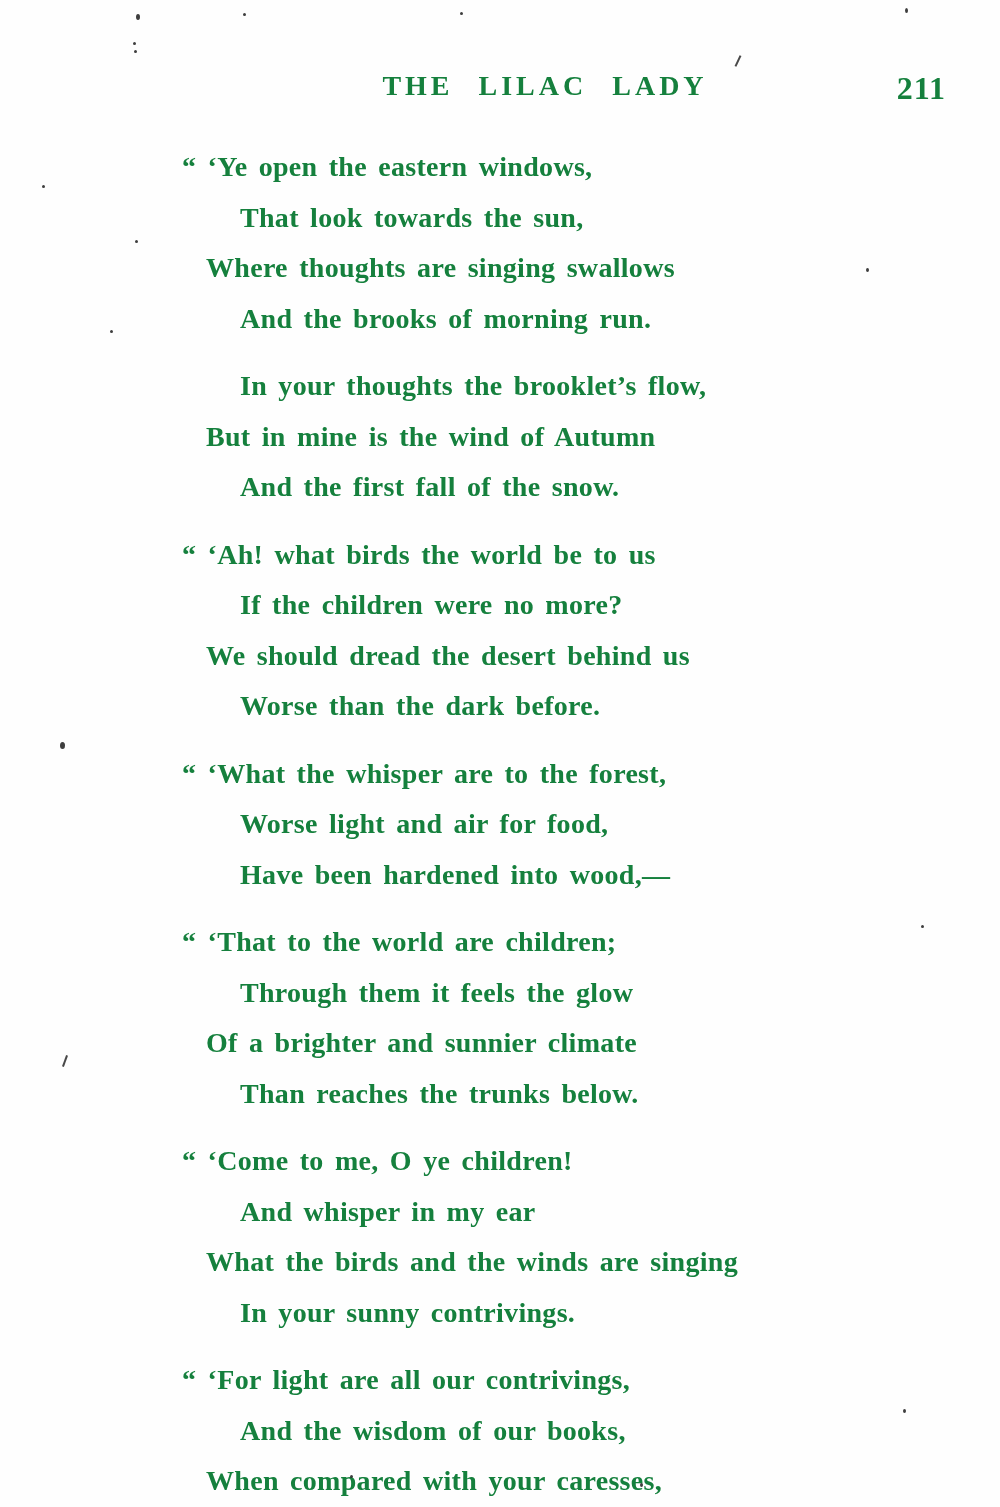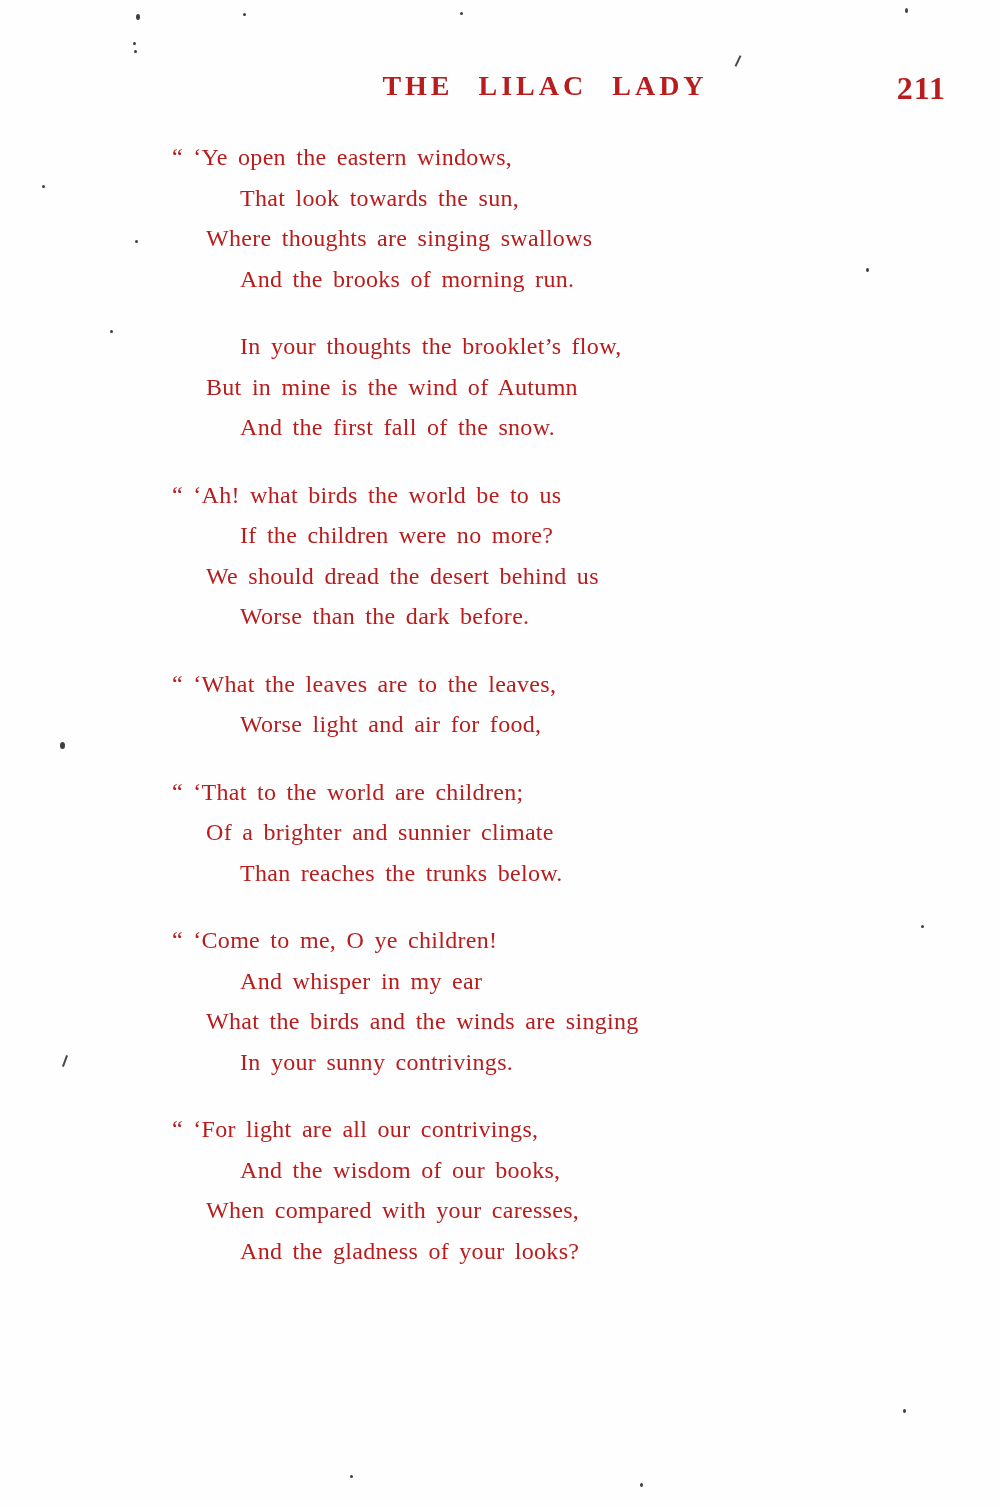--- a/index.html
+++ b/index.html
@@ -12,7 +12,7 @@
     width: 1000px;
     height: 1507px;
     background: #fefefe;
-    color: #b91c1c;
+    color: #15803d;
     overflow: hidden;
     margin: 0 auto;
   }

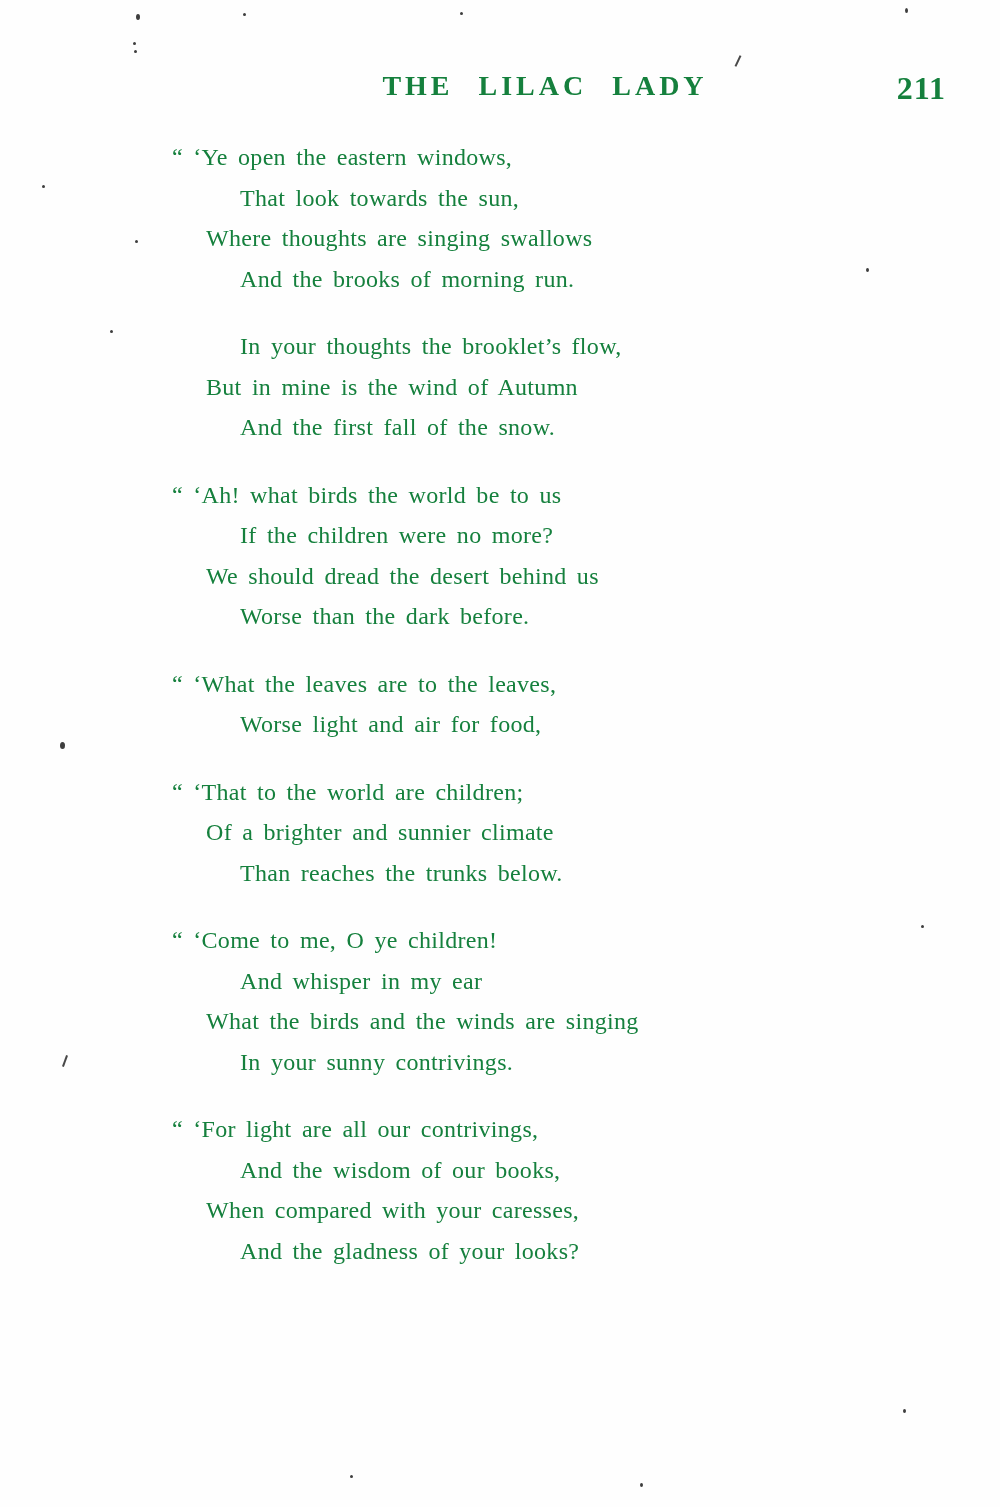--- a/index.html
+++ b/index.html
@@ -48,9 +48,9 @@
   }
   .stanza { margin: 0 0 29px 0; }
   .line {
-    margin: 2px;
-    font-size: 24px;
-    font-weight: 400;
+    margin: 12px;
+    font-size: 28px;
+    font-weight: 700;
     line-height: 38.5px;
     letter-spacing: 0.3px;
     word-spacing: 4px;

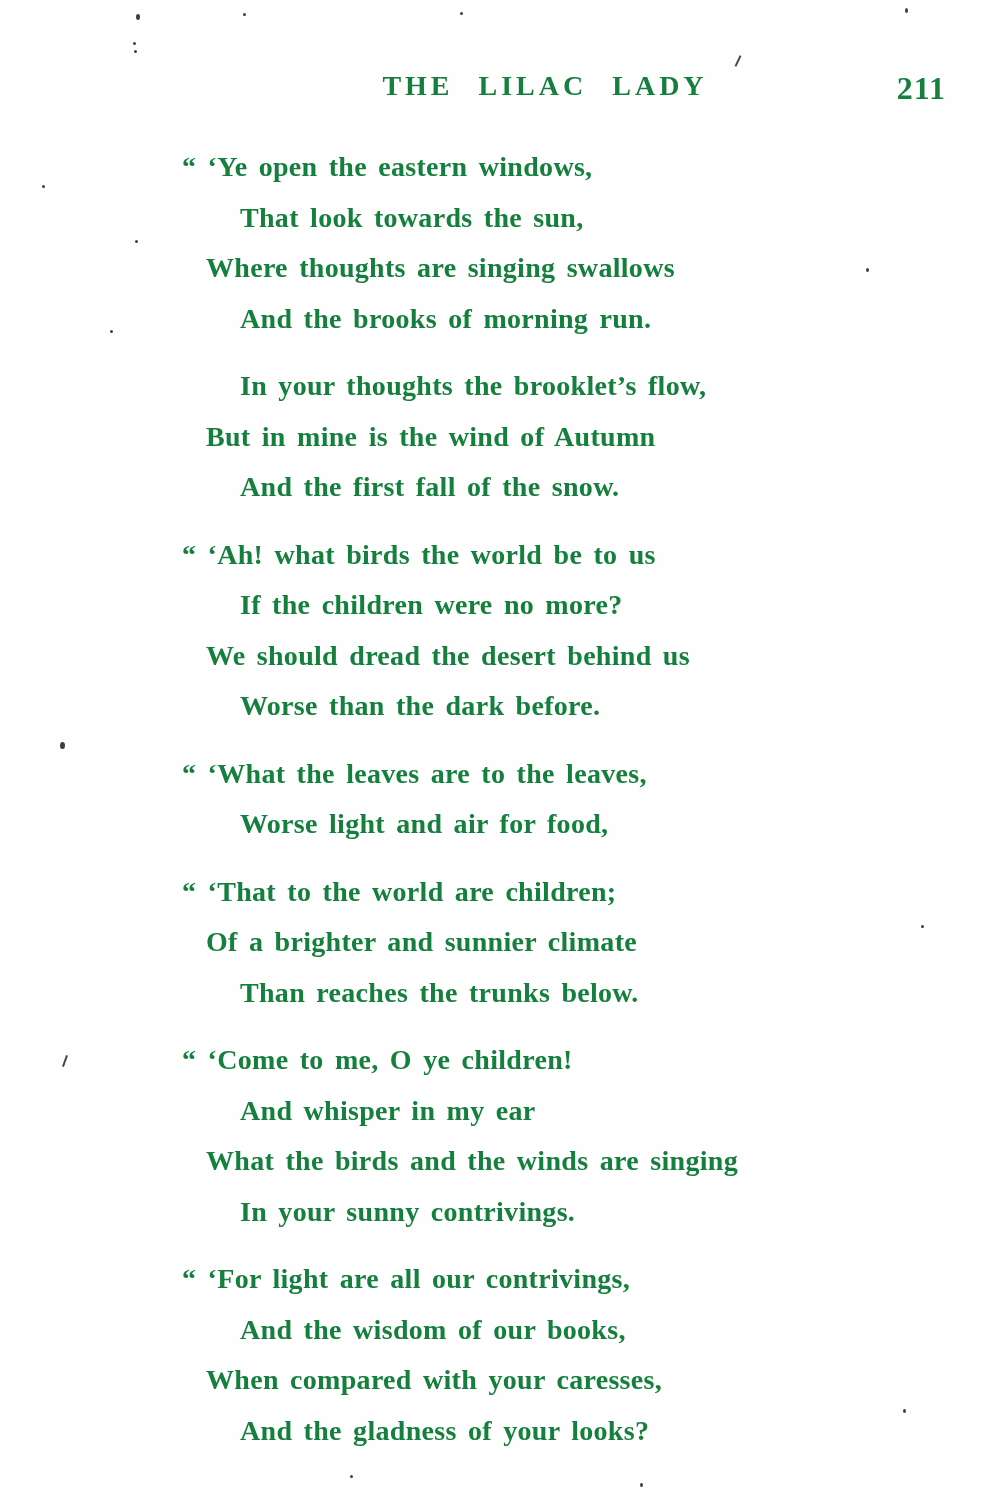--- a/index.html
+++ b/index.html
@@ -106,7 +106,7 @@
     </div>
 
     <div class="stanza">
-      <p class="line">“ ‘What the leaves are to the leaves,</p>
+      <p class="line">“ ‘What the whisper are to the forest,</p>
       <p class="line indent-b">Worse light and air for food,</p>
     </div>
 

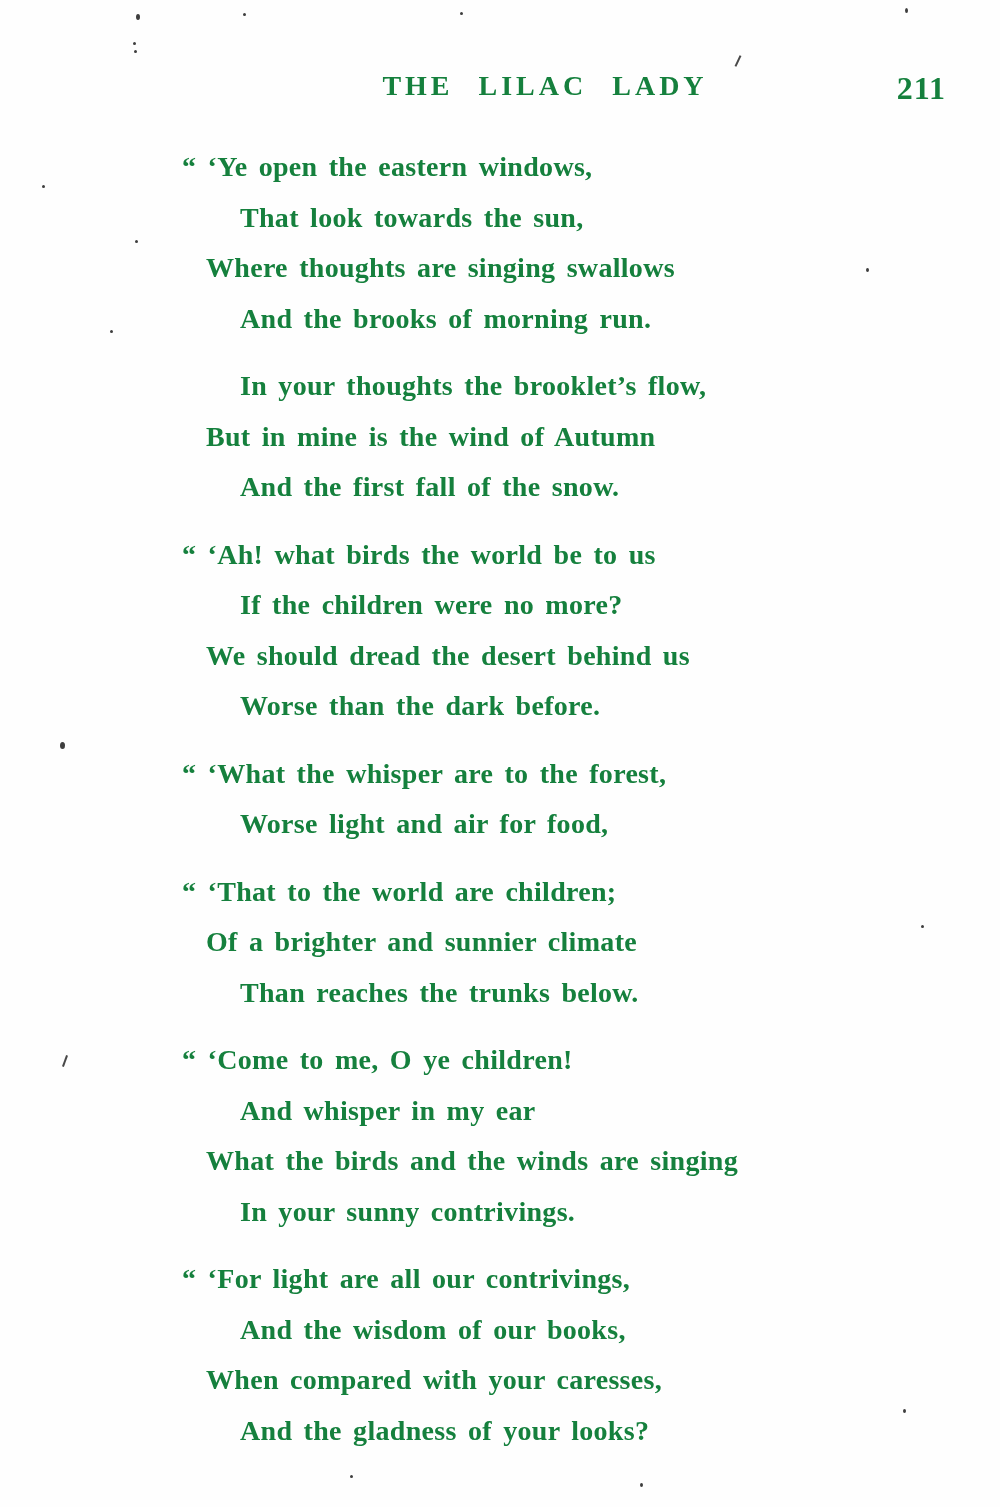--- a/index.html
+++ b/index.html
@@ -108,6 +108,7 @@
     <div class="stanza">
       <p class="line">“ ‘What the whisper are to the forest,</p>
       <p class="line indent-b">Worse light and air for food,</p>
+      <p class="line indent-b">Have been hardened into wood,—</p>
     </div>
 
     <div class="stanza">

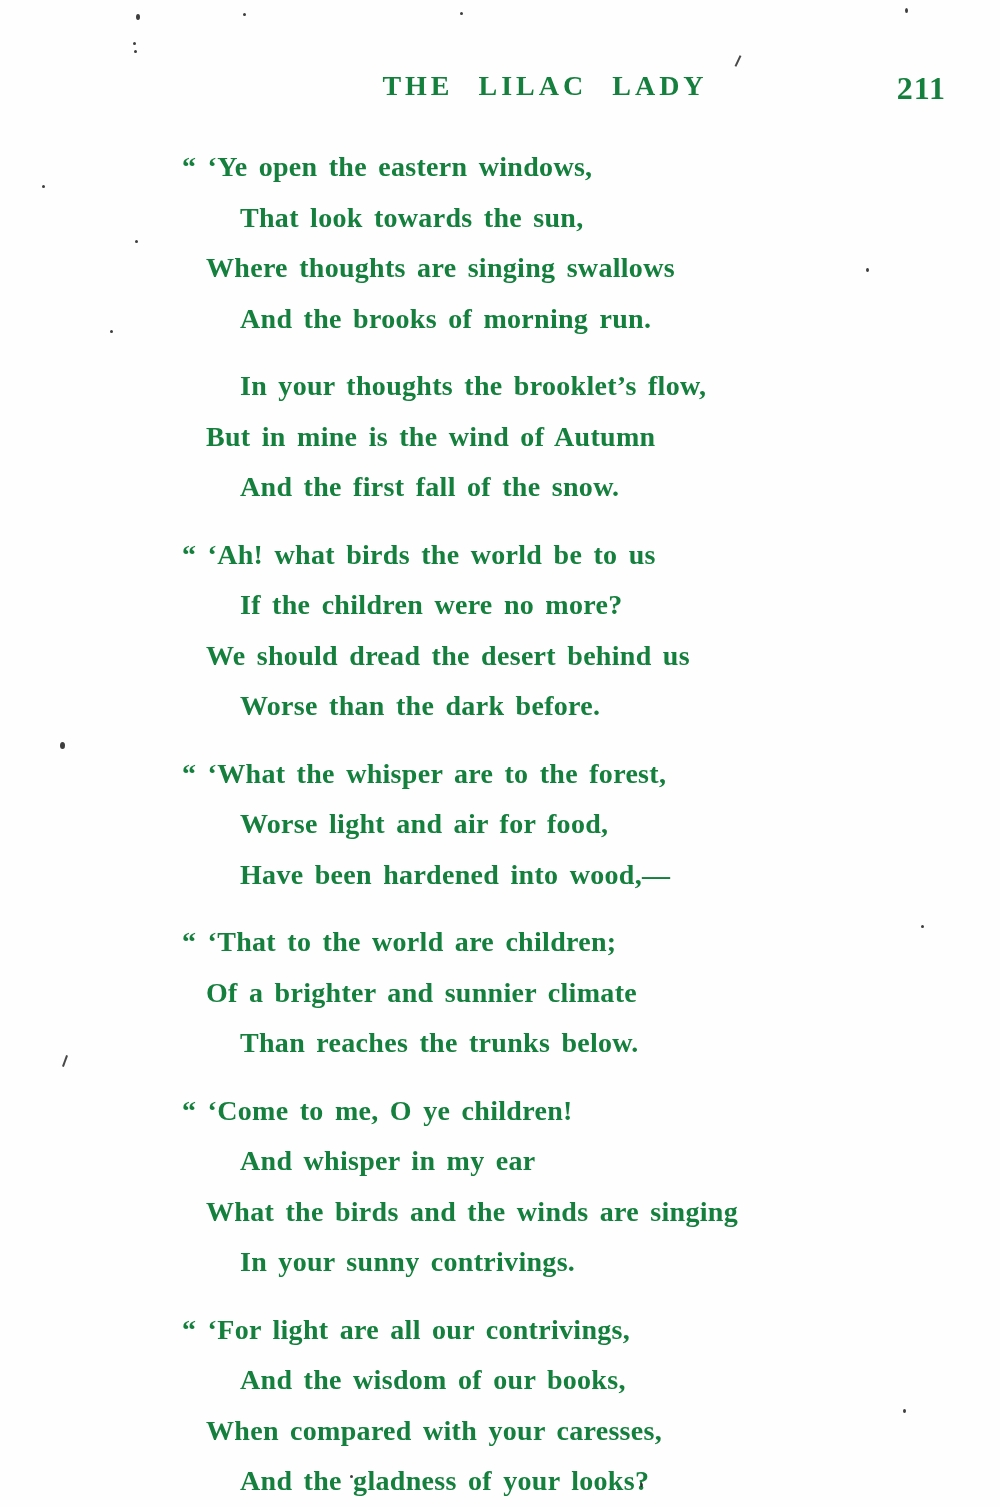--- a/index.html
+++ b/index.html
@@ -113,6 +113,7 @@
 
     <div class="stanza">
       <p class="line">“ ‘That to the world are children;</p>
+      <p class="line indent-b">Through them it feels the glow</p>
       <p class="line indent-a">Of a brighter and sunnier climate</p>
       <p class="line indent-b">Than reaches the trunks below.</p>
     </div>

